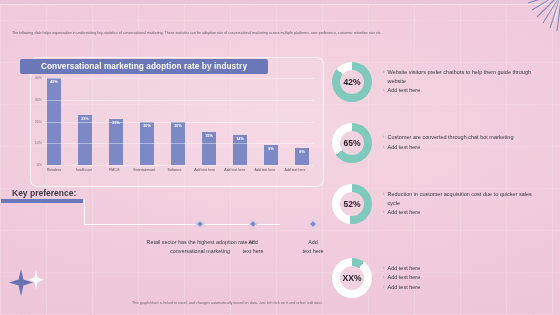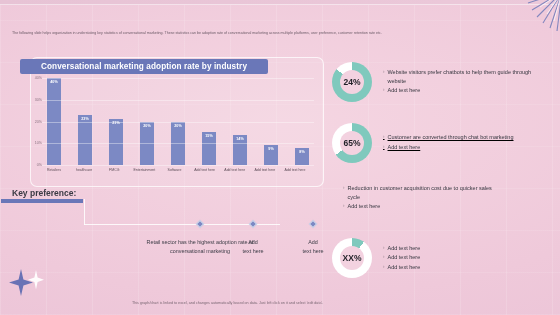--- a/index.html
+++ b/index.html
@@ -276,7 +276,7 @@
   <div id="stat-host">
       <div class="stat" style="top: 62px;">
         <div class="donut" style="border-radius: 50%; background: conic-gradient(rgb(127, 201, 189) 0%, rgb(127, 201, 189) 86%, rgb(255, 255, 255) 86%, rgb(255, 255, 255) 100%);">
-          <div class="hole">24%</div>
+          <div class="hole">42%</div>
         </div>
         <div class="stat-body">
           <div class="bullet-row">

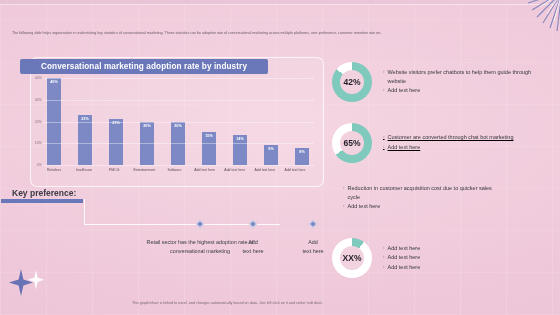--- a/index.html
+++ b/index.html
@@ -289,7 +289,7 @@
           </div>
         </div>
       </div>
-      <div class="stat" style="top: 123px; text-decoration: underline;">
+      <div class="stat" style="top: 123px;">
         <div class="donut" style="border-radius: 50%; background: conic-gradient(rgb(127, 201, 189) 0%, rgb(127, 201, 189) 65%, rgb(255, 255, 255) 65%, rgb(255, 255, 255) 100%);">
           <div class="hole">65%</div>
         </div>

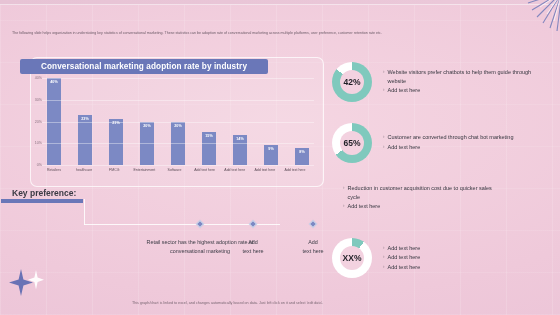--- a/index.html
+++ b/index.html
@@ -305,6 +305,9 @@
         </div>
       </div>
       <div class="stat" style="top: 184px;">
+        <div class="donut" style="border-radius: 50%; background: conic-gradient(rgb(127, 201, 189) 0%, rgb(127, 201, 189) 52%, rgb(255, 255, 255) 52%, rgb(255, 255, 255) 100%);">
+          <div class="hole">52%</div>
+        </div>
         <div class="stat-body">
           <div class="bullet-row">
             <span class="chev">›</span>

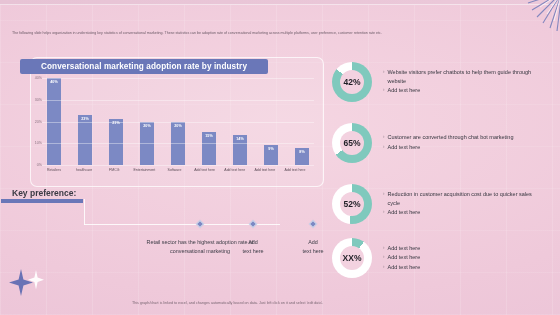--- a/index.html
+++ b/index.html
@@ -319,7 +319,7 @@
           </div>
         </div>
       </div>
-      <div class="stat" style="top: 238px;">
+      <div class="stat" style="top: 258px;">
         <div class="donut" style="border-radius: 50%; background: conic-gradient(rgb(127, 201, 189) 0%, rgb(127, 201, 189) 10%, rgb(255, 255, 255) 10%, rgb(255, 255, 255) 100%);">
           <div class="hole">XX%</div>
         </div>

